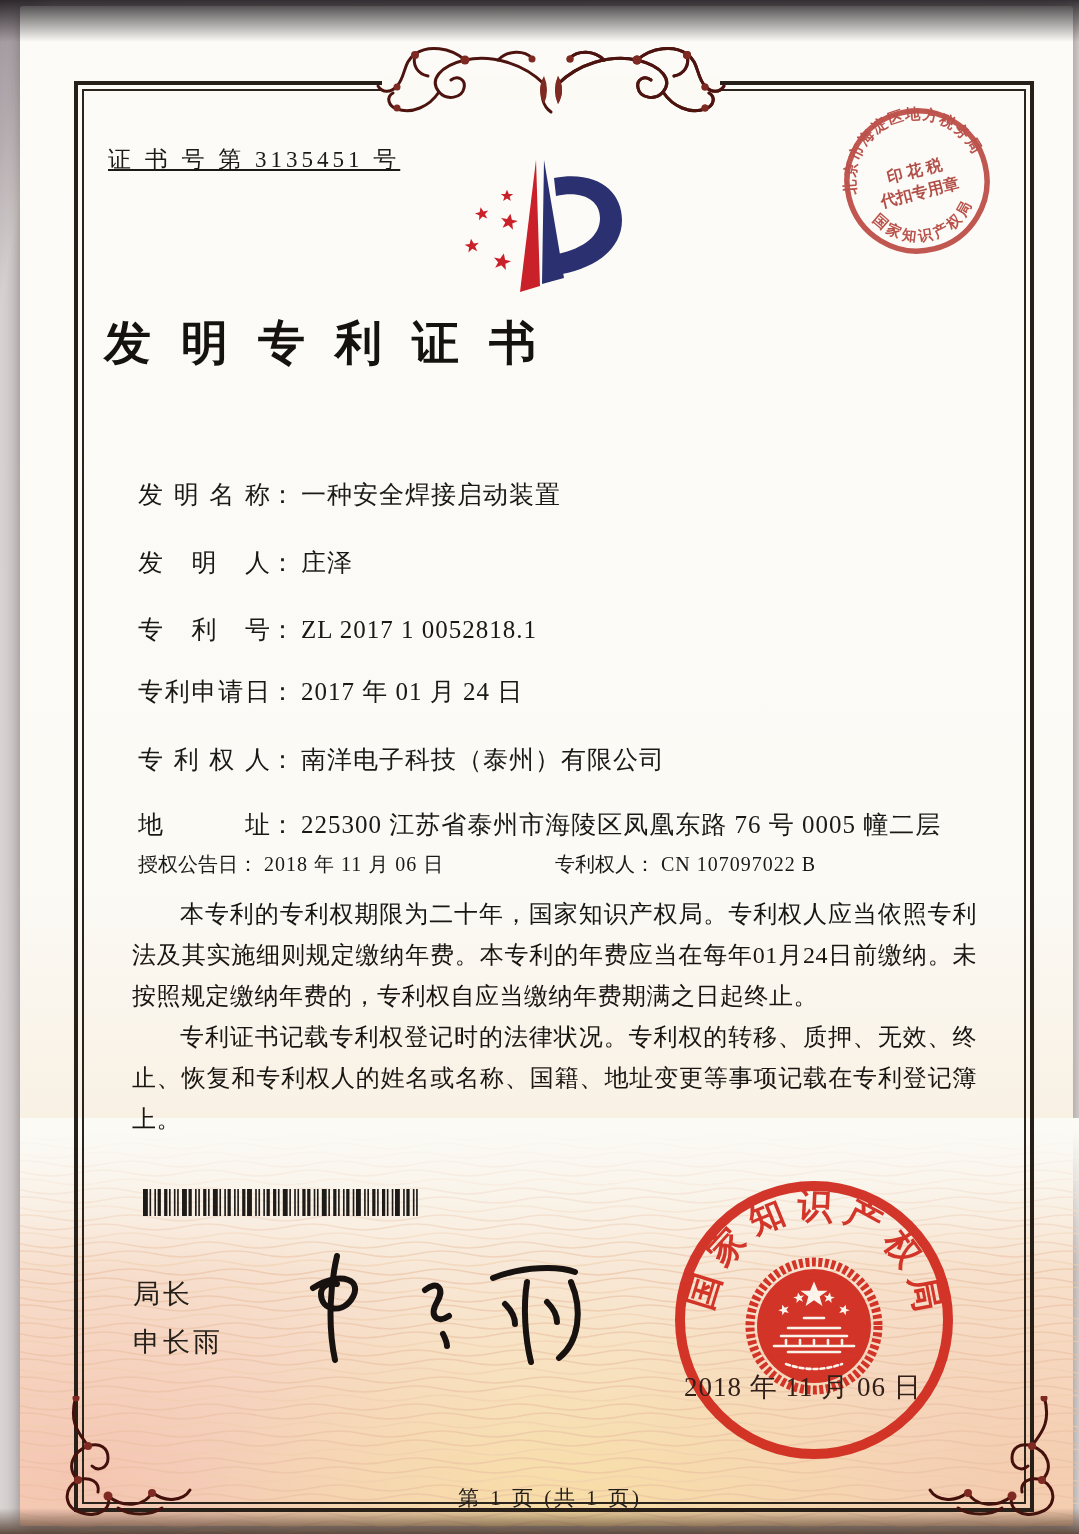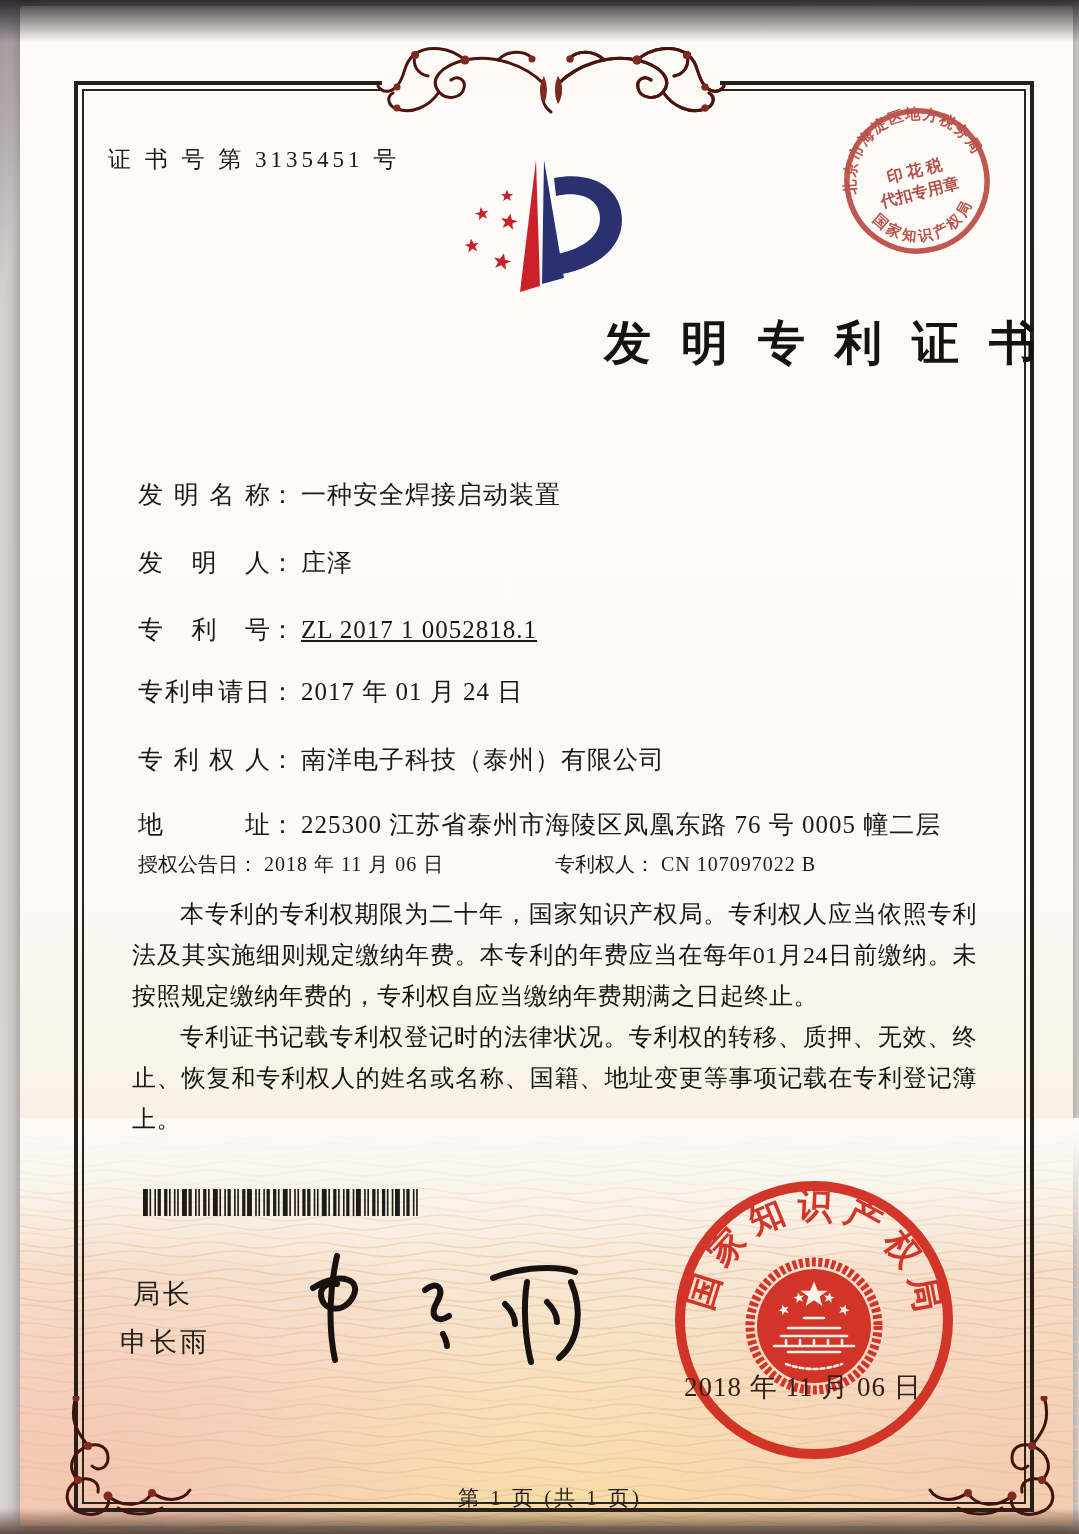--- a/index.html
+++ b/index.html
@@ -23,7 +23,7 @@
     border:4px solid #262019;}
   .frame-inner{position:absolute;left:4px;top:4px;right:4px;bottom:4px;border:2px solid #2b241c;}
   .abs{position:absolute;z-index:4;}
-  .cert-no{left:88px;top:138px;font:23px "Liberation Serif",serif;color:#1c1916;letter-spacing:4px;}
+  .cert-no{left:88px;top:138px;font:23px "Liberation Serif",serif;color:#1c1916;letter-spacing:4px;text-decoration:underline;}
   .title{left:54px;top:306px;width:992px;text-align:right;font-family:"Liberation Serif",serif;
     font-size:47px;font-weight:700;color:#15120f;letter-spacing:30px;text-indent:30px;}
   .frow{left:118px;font-family:"Liberation Serif",serif;font-size:25px;color:#1b1815;white-space:nowrap;margin-top:32px;}

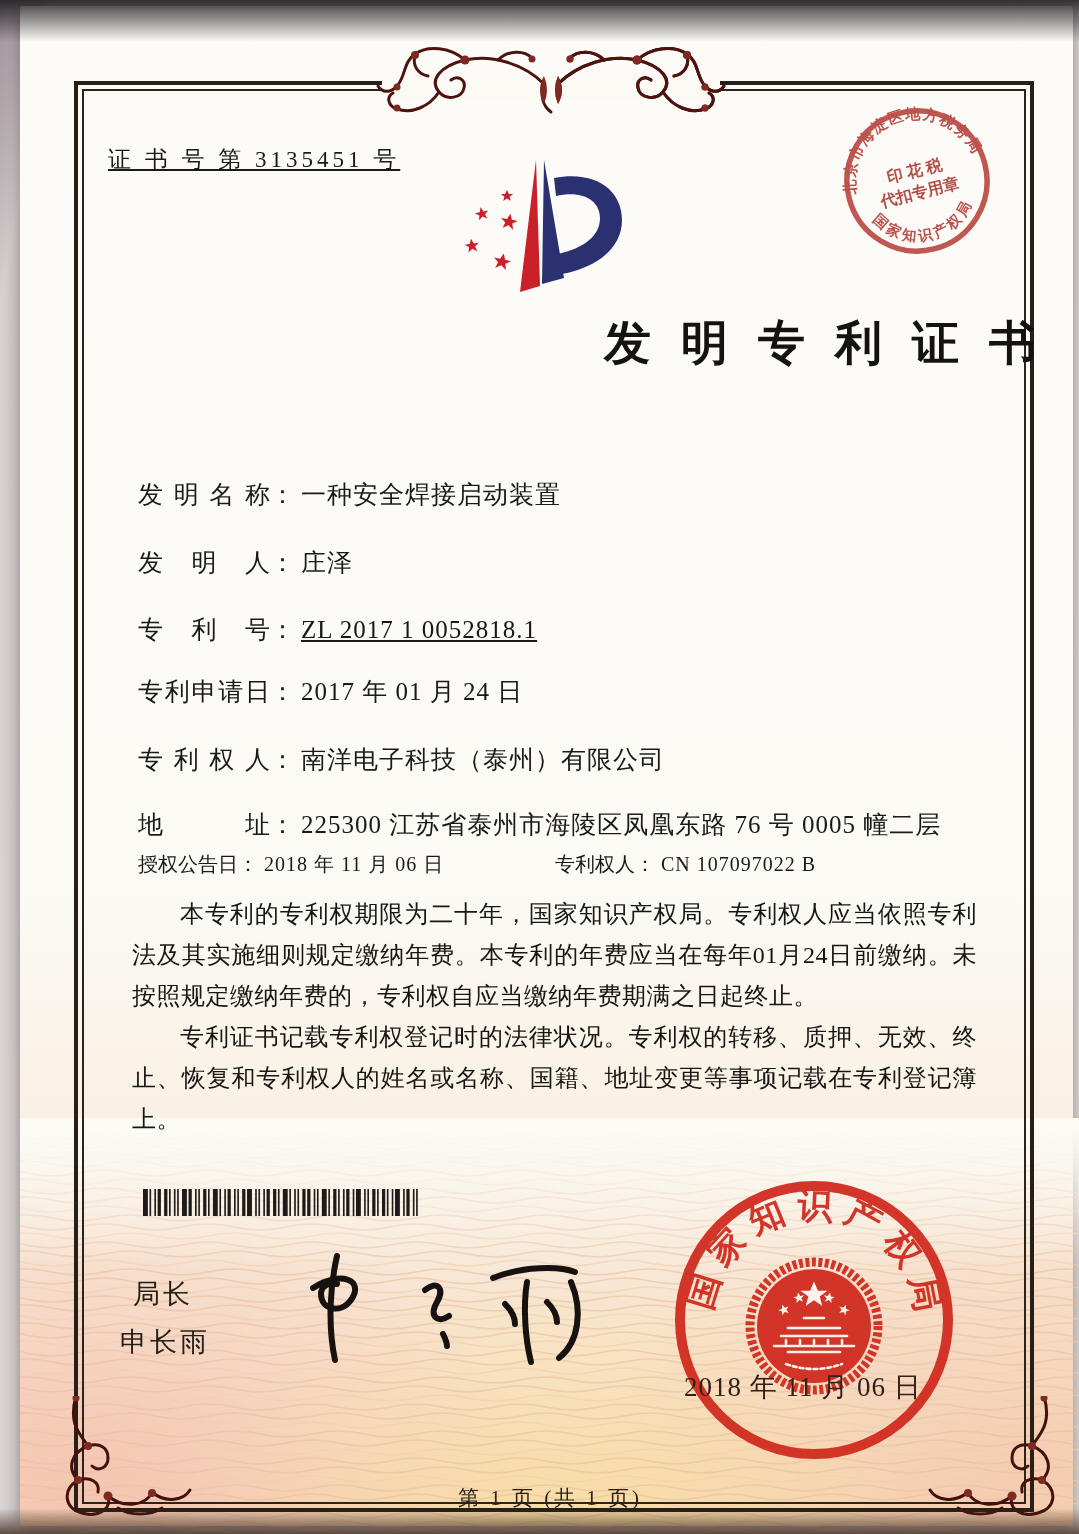--- a/index.html
+++ b/index.html
@@ -24,7 +24,7 @@
   .frame-inner{position:absolute;left:4px;top:4px;right:4px;bottom:4px;border:2px solid #2b241c;}
   .abs{position:absolute;z-index:4;}
   .cert-no{left:88px;top:138px;font:23px "Liberation Serif",serif;color:#1c1916;letter-spacing:4px;text-decoration:underline;}
-  .title{left:54px;top:306px;width:992px;text-align:right;font-family:"Liberation Serif",serif;
+  .title{left:54px;top:306px;width:992px;text-align:left;font-family:"Liberation Serif",serif;
     font-size:47px;font-weight:700;color:#15120f;letter-spacing:30px;text-indent:30px;}
   .frow{left:118px;font-family:"Liberation Serif",serif;font-size:25px;color:#1b1815;white-space:nowrap;margin-top:32px;}
   .flabel{display:inline-block;width:132px;text-align:justify;text-align-last:justify;vertical-align:bottom;}

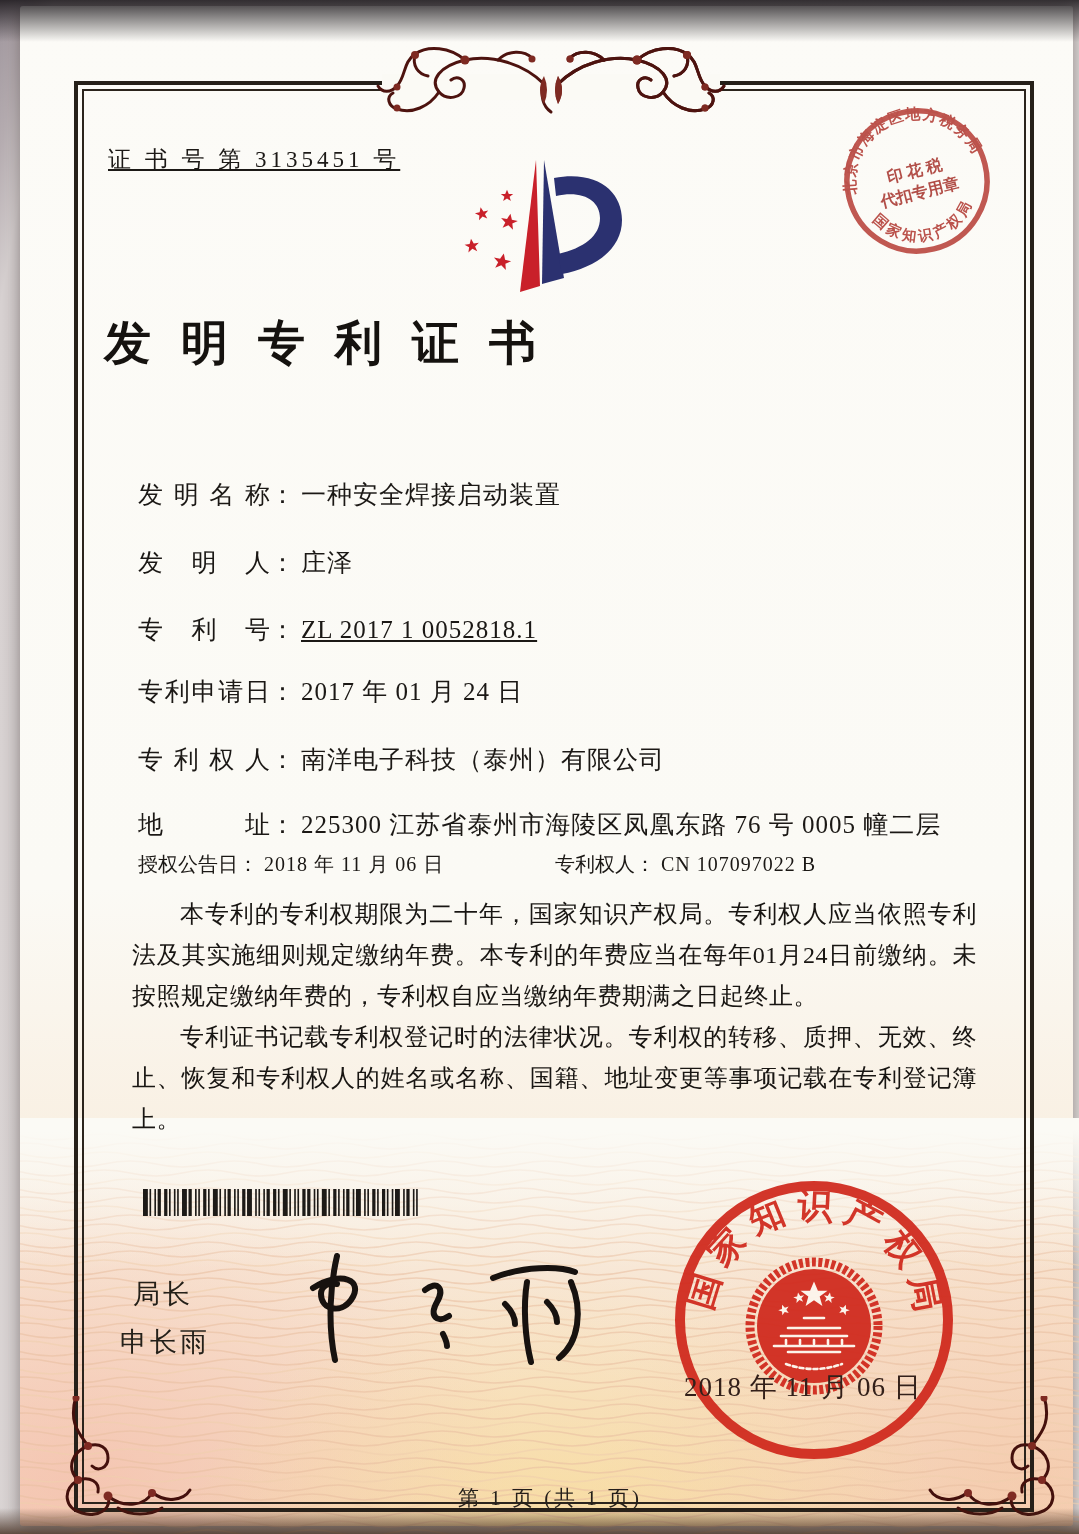--- a/index.html
+++ b/index.html
@@ -223,7 +223,7 @@
     <div class="abs frow" style="top:508px;">
       <span class="flabel">发明人</span><span class="fcolon">：</span><span class="fvalue">庄泽</span>
     </div>
-    <div class="abs frow" style="top:575px;text-decoration:underline;">
+    <div class="abs frow" style="top:575px;">
       <span class="flabel">专利号</span><span class="fcolon">：</span><span class="fvalue">ZL 2017 1 0052818.1</span>
     </div>
     <div class="abs frow" style="top:637px;">

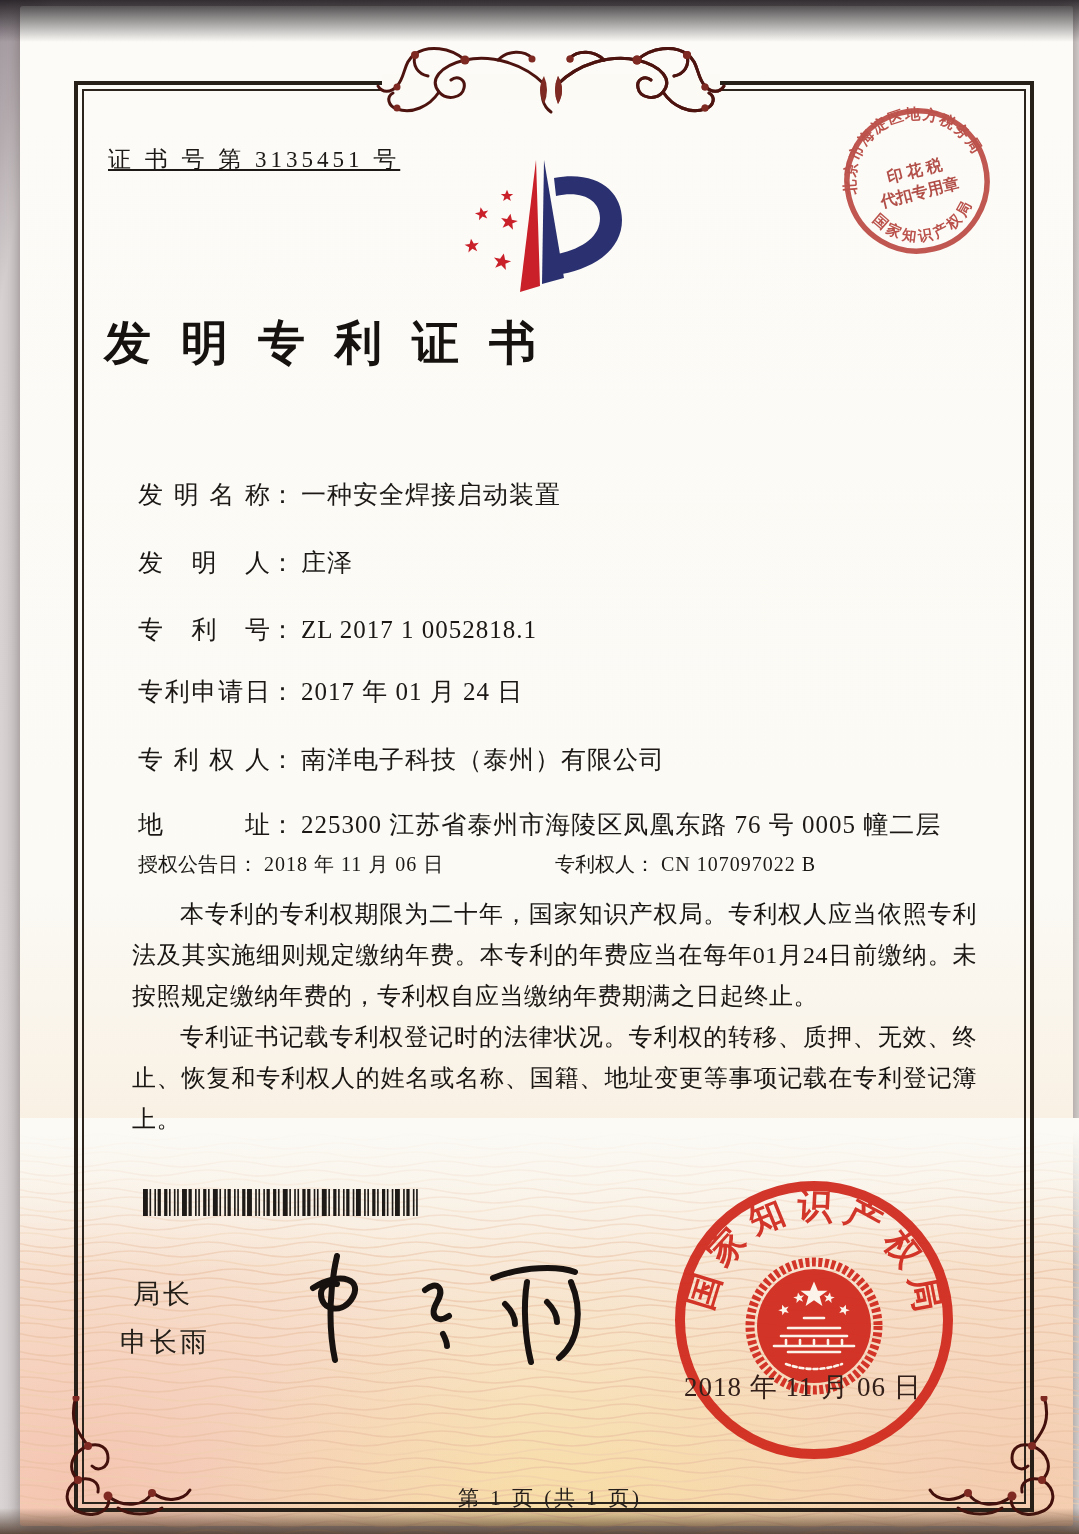--- a/index.html
+++ b/index.html
@@ -37,7 +37,7 @@
     text-indent:2em;letter-spacing:.5px;}
   .barcode{left:123px;top:1183px;}
   .officer-title{left:113px;top:1270px;font:27px "Liberation Serif",serif;color:#242019;letter-spacing:3px;}
-  .officer-name{left:100px;top:1318px;font:27px "Liberation Serif",serif;color:#242019;letter-spacing:3px;text-align:center;}
+  .officer-name{left:113px;top:1318px;font:27px "Liberation Serif",serif;color:#242019;letter-spacing:3px;text-align:center;}
   .seal-date{left:664px;top:1363px;font:27px "Liberation Serif",serif;color:#33201a;letter-spacing:1px;z-index:4;}
   .footer{left:54px;top:1434px;width:952px;text-align:center;font:21px "Liberation Serif",serif;
     color:#241f1a;letter-spacing:3px;margin-top:44px;}

